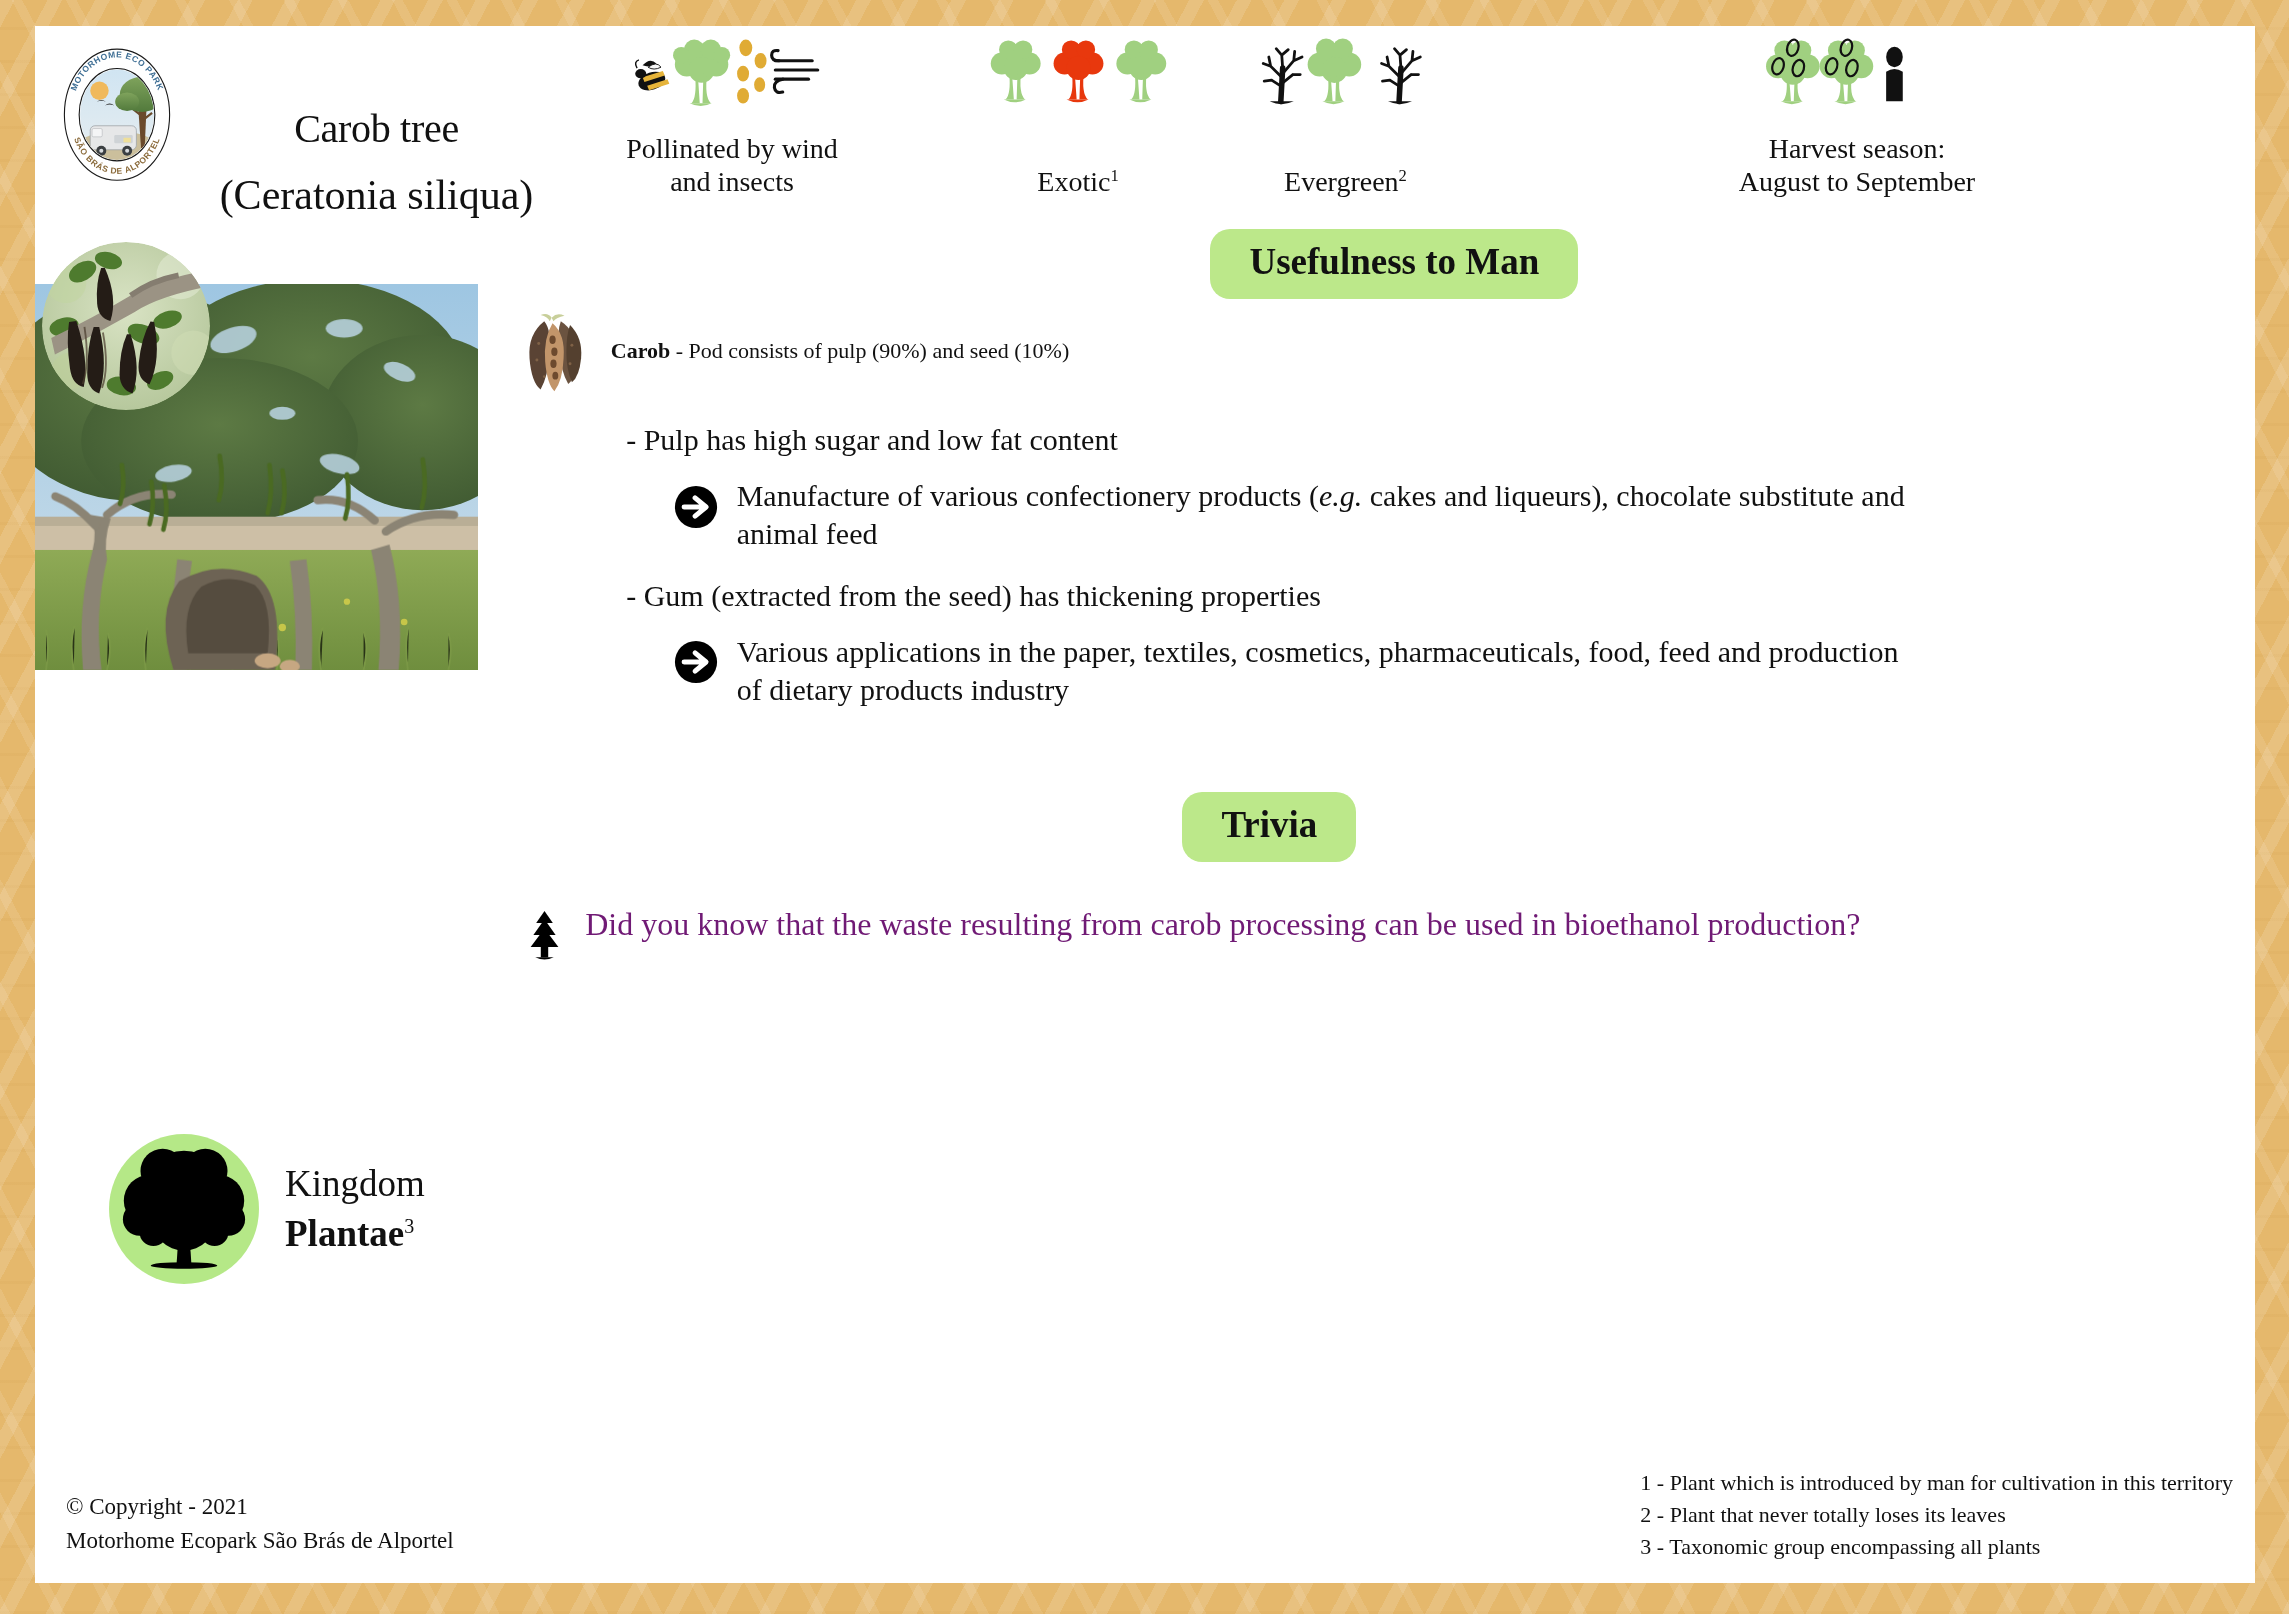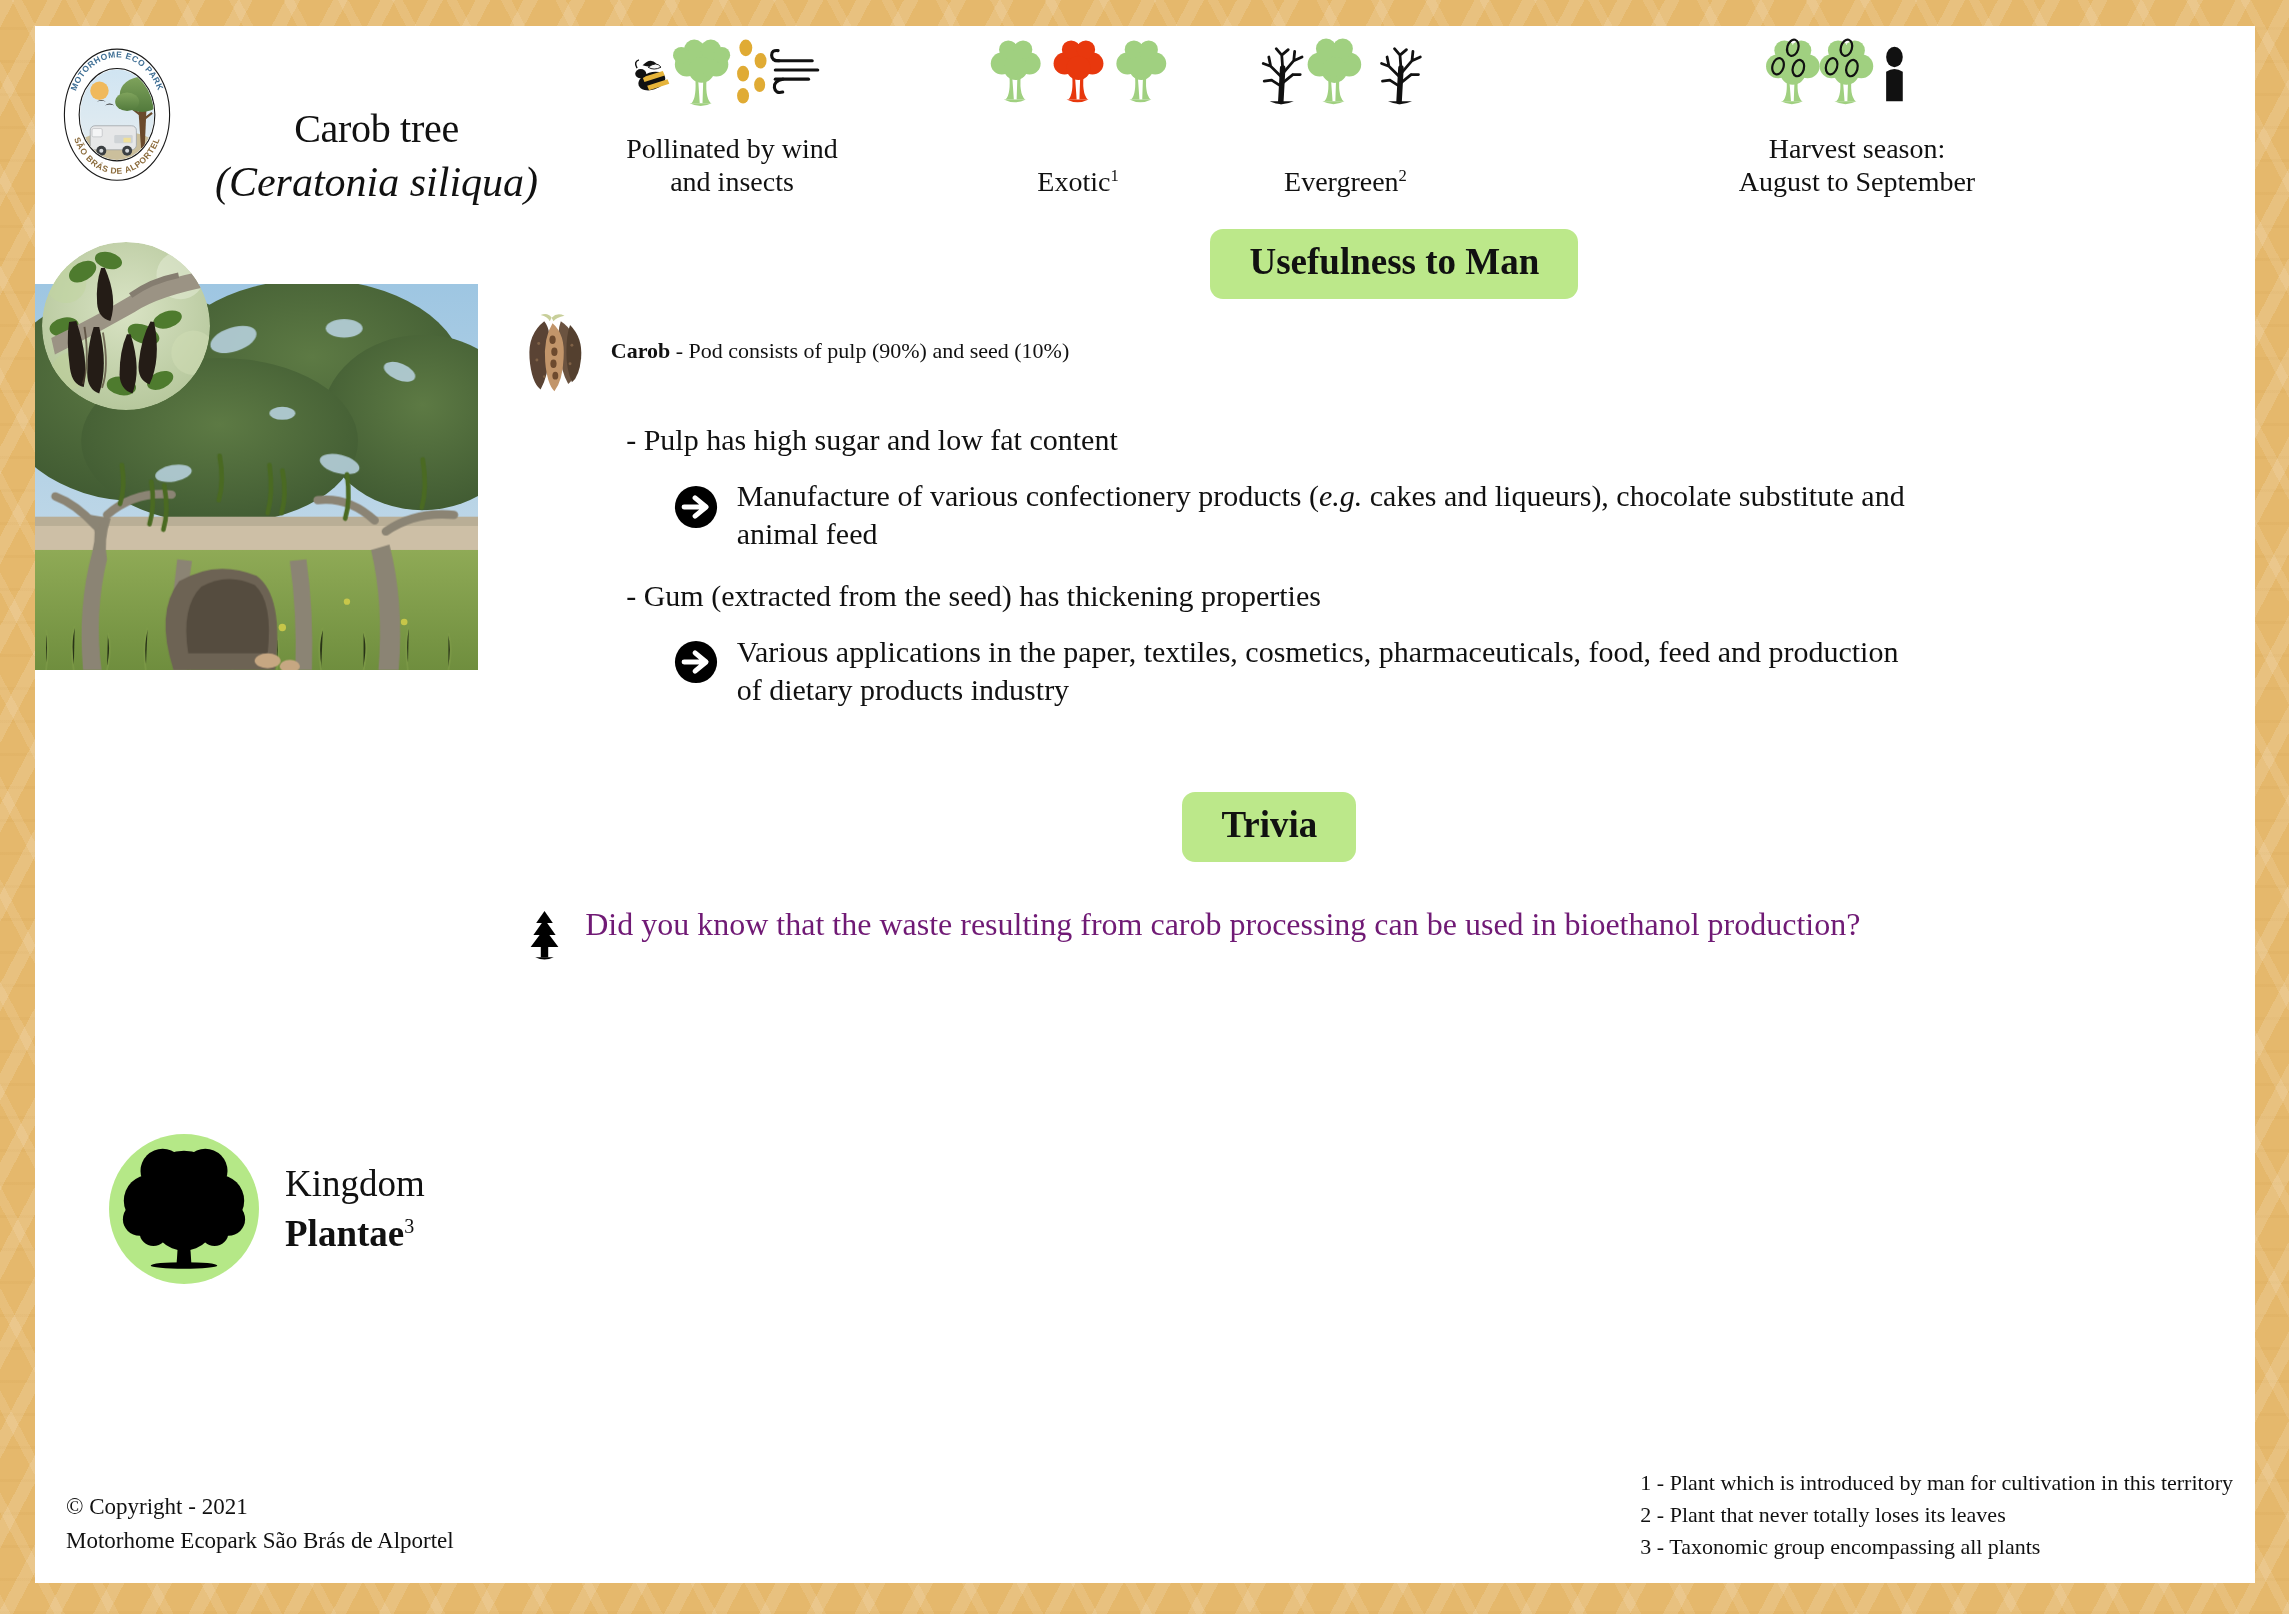--- a/index.html
+++ b/index.html
@@ -39,7 +39,7 @@
     text-align:center; color:#111;
   }
   .title-common{ font-size:40px; font-weight:normal; line-height:1.12; letter-spacing:-0.3px;}
-  .title-sci{ font-size:42px; font-style:italic; line-height:1.15; margin-top:6px;}
+  .title-sci{ font-size:42px; line-height:1.15; margin-top:19px;}
 
   .facts{
     position:absolute; left:480px; top:7.4px; right:0; height:185px;

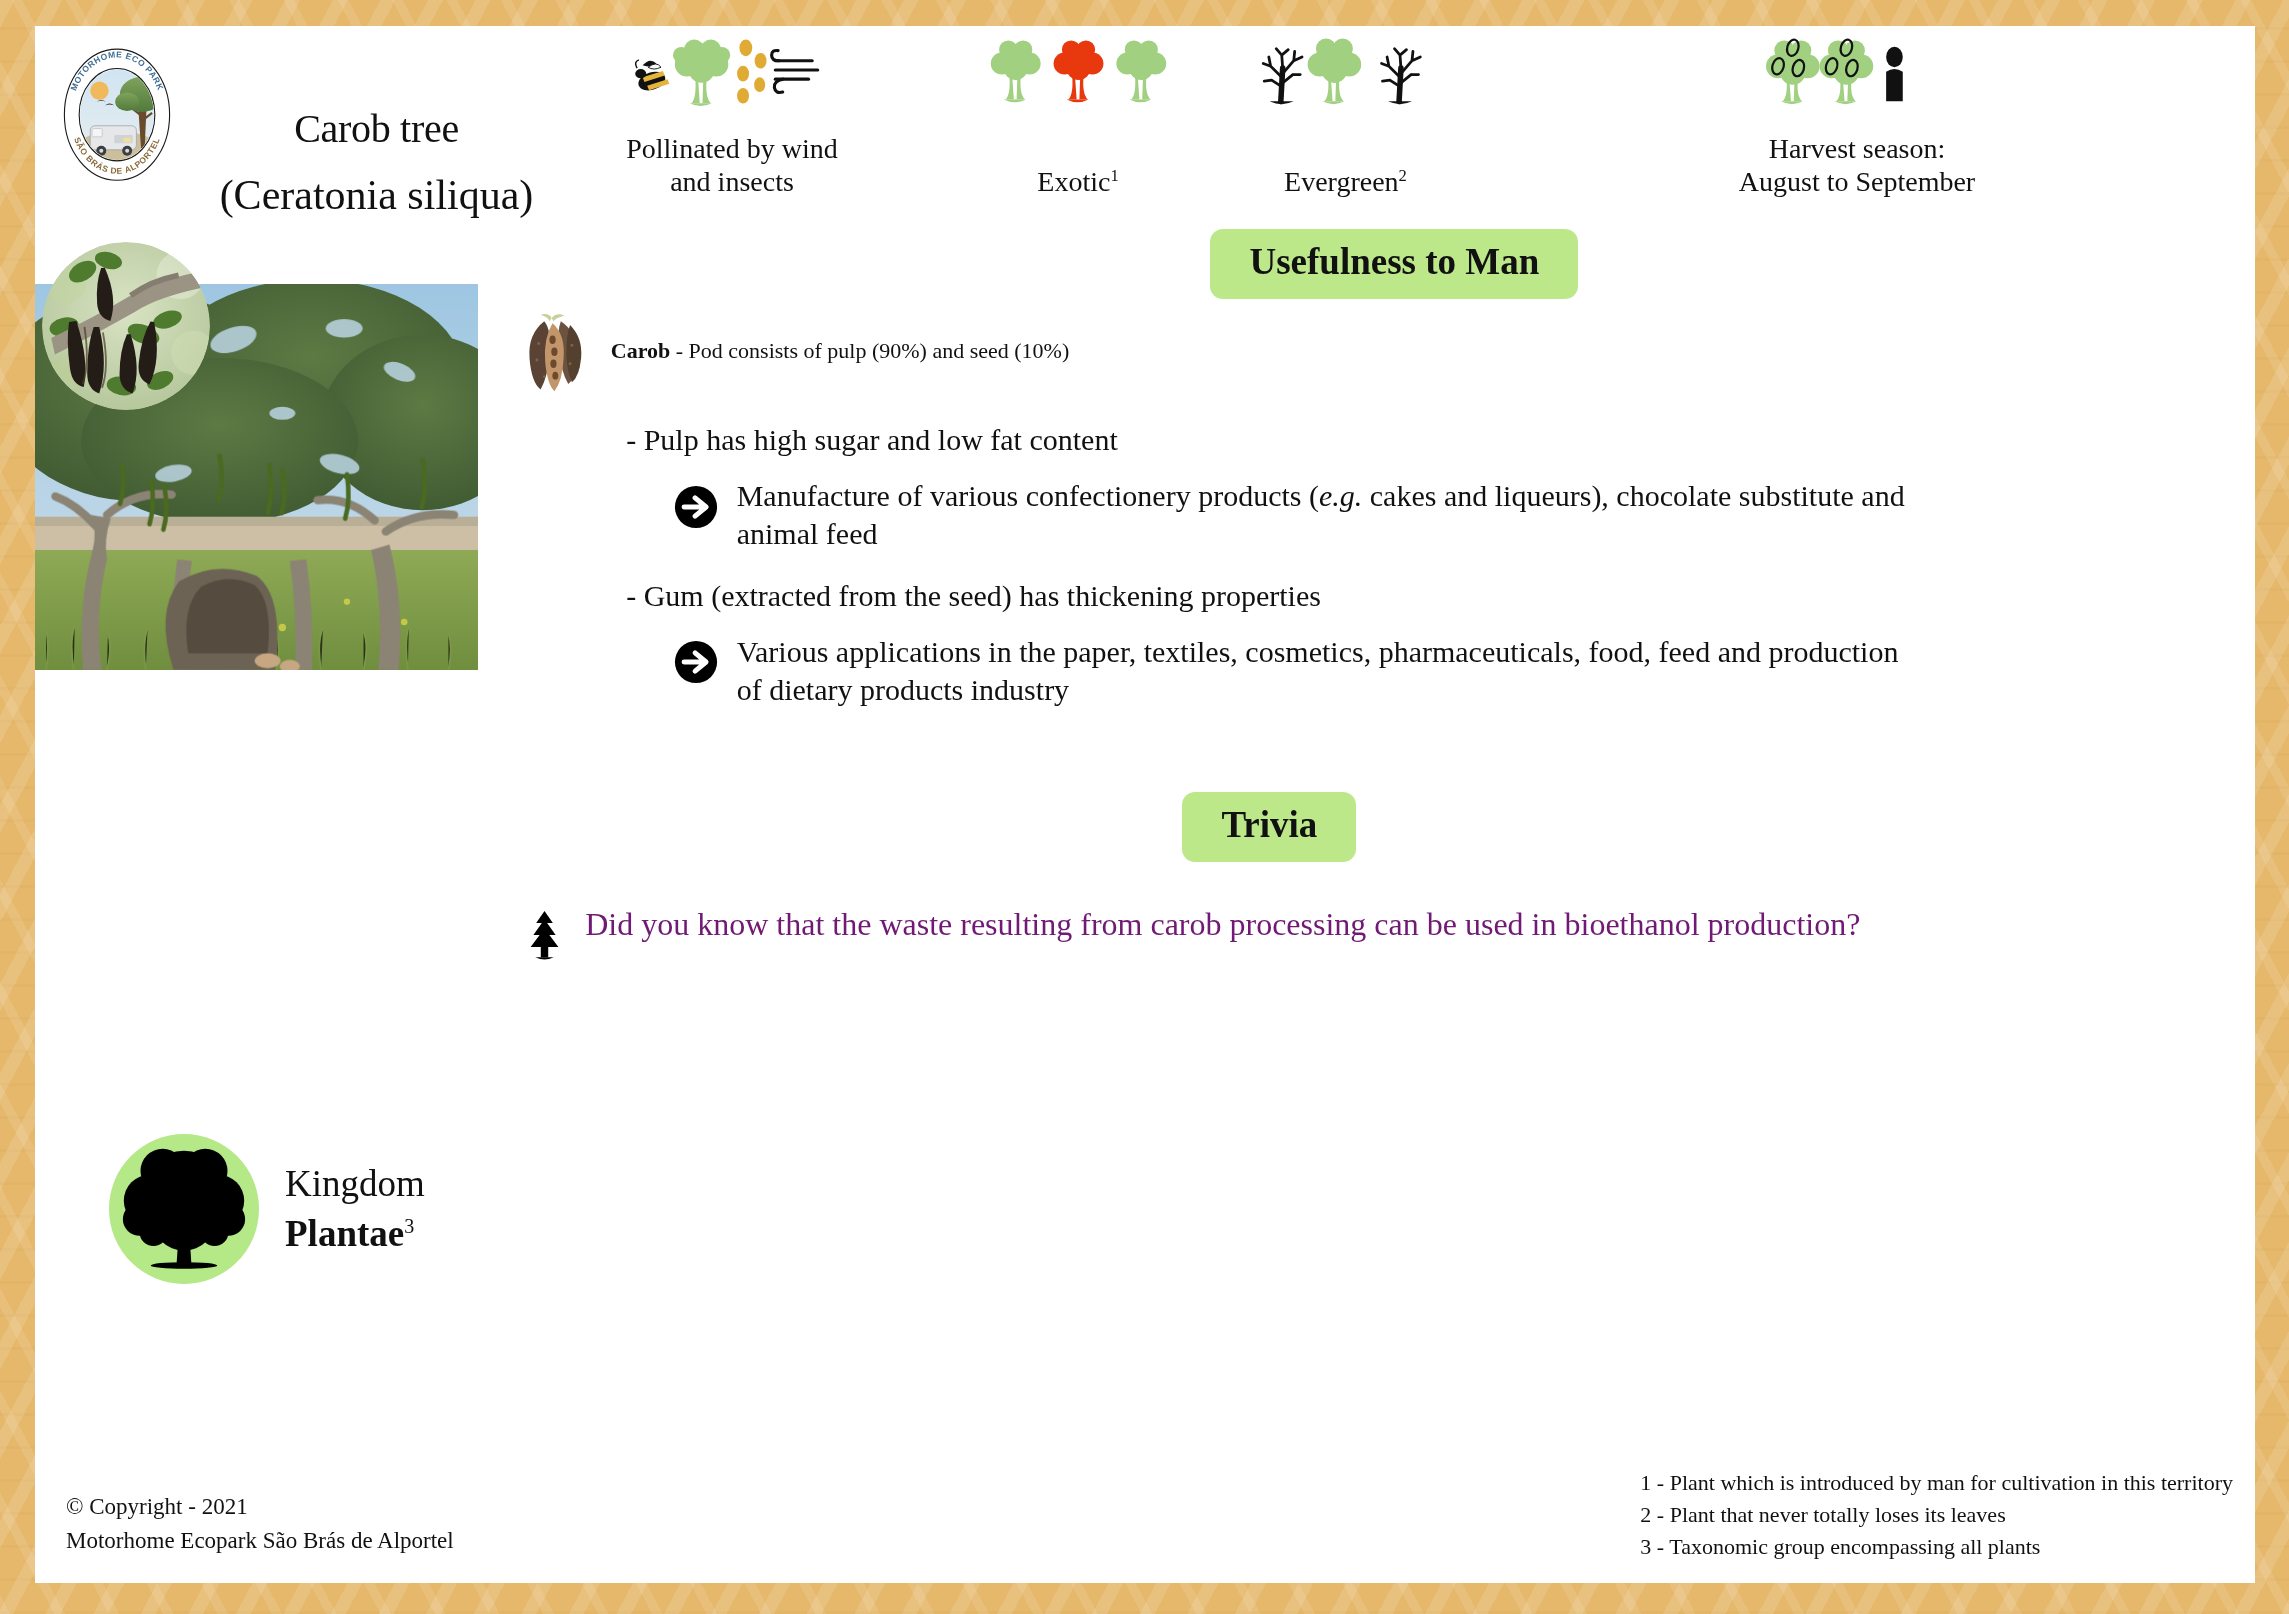--- a/index.html
+++ b/index.html
@@ -95,7 +95,7 @@
   }
   .section-badge{
     background:#bce88a;
-    border-radius:13px;
+    border-radius:20px;
     display:inline-block;
     padding:13px 39px 16.6px;
     font-size:37px; font-weight:bold; color:#111;

